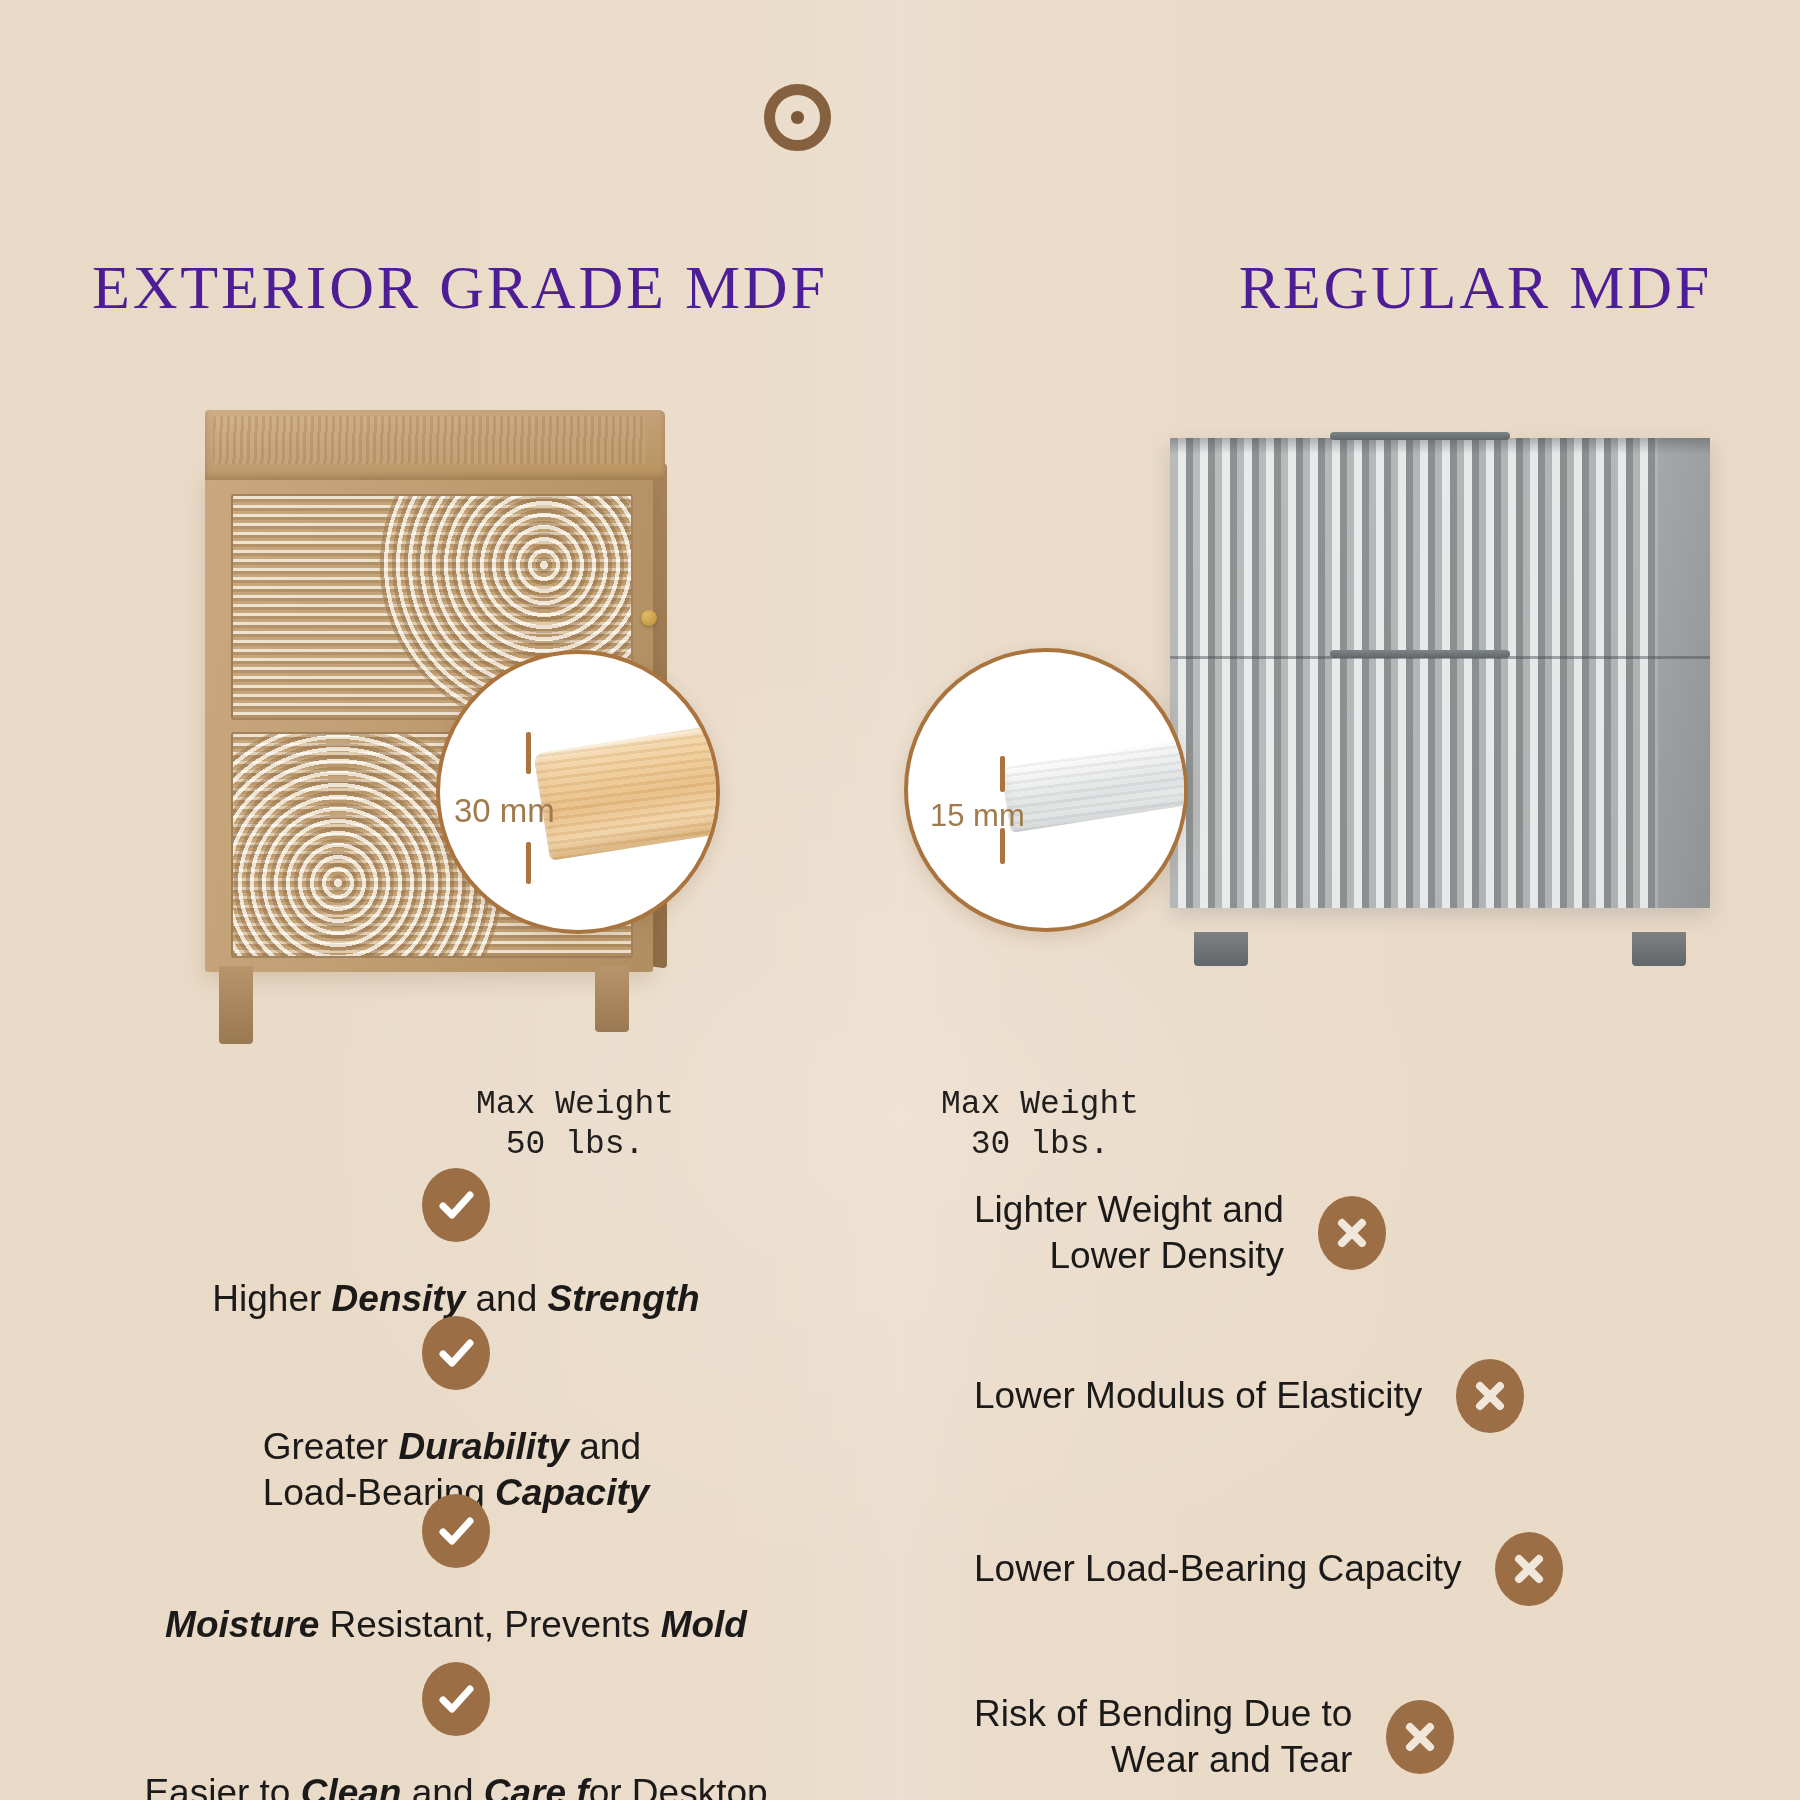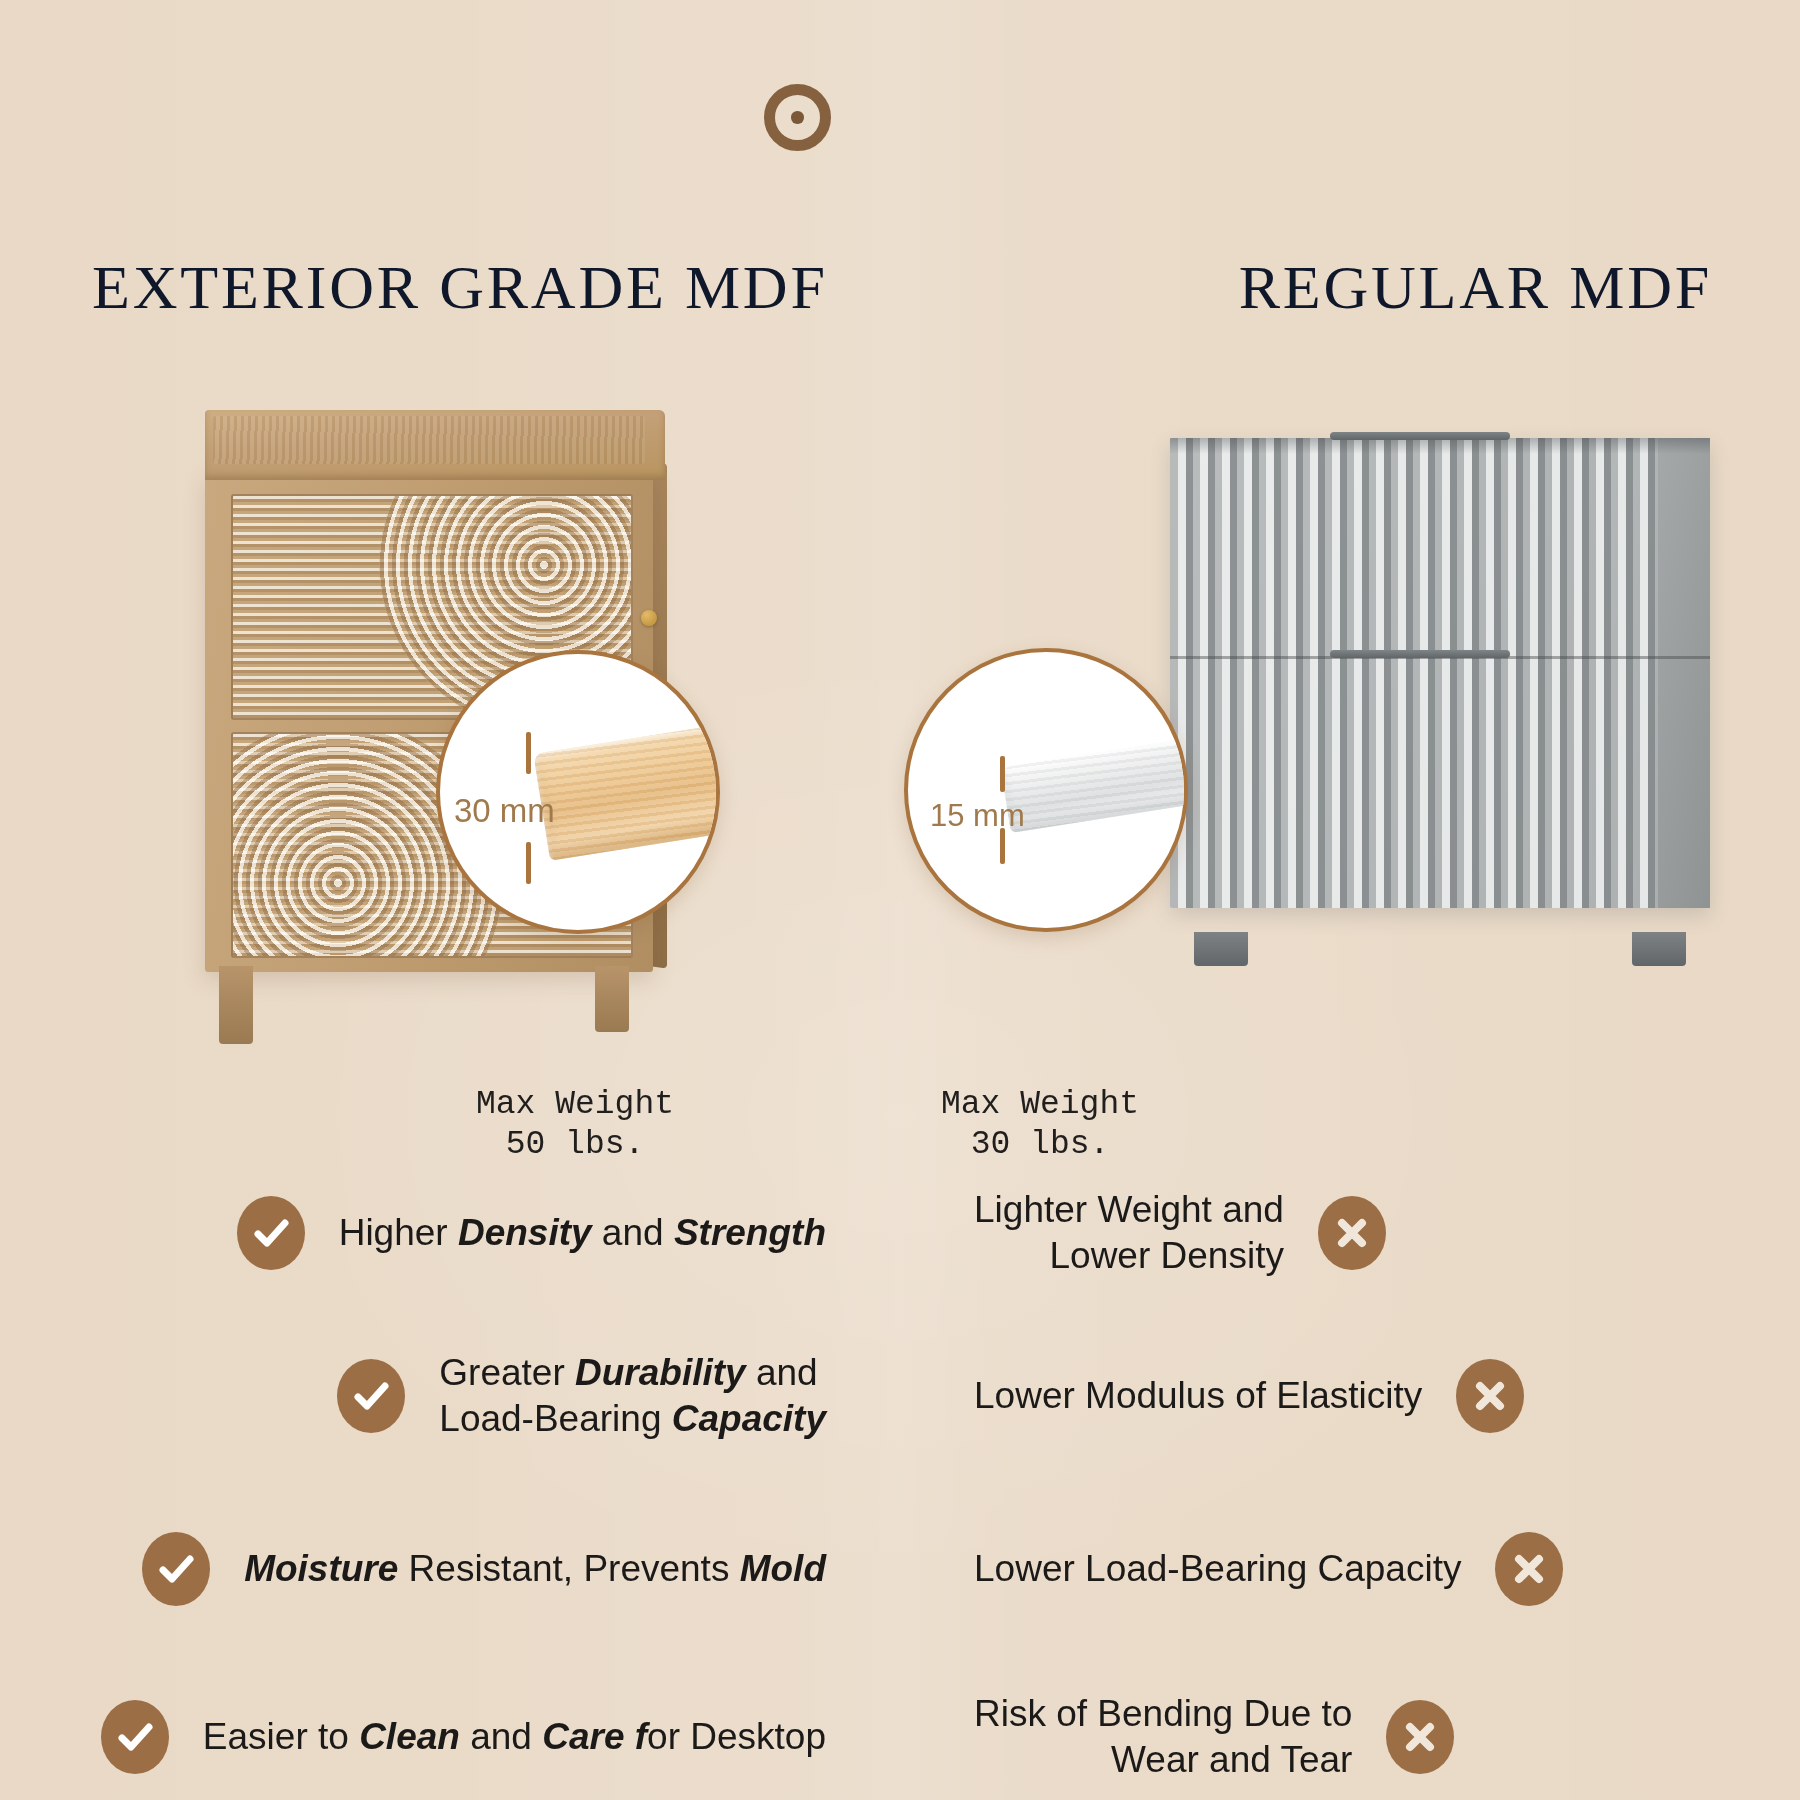--- a/index.html
+++ b/index.html
@@ -53,7 +53,7 @@
     font-family:"Liberation Serif", serif;
     font-size:62px;
     letter-spacing:.045em;
-    color:#0f172a;
+    color:#4c1d95;
     white-space:nowrap;
   }
   .head.left{left:92px;top:252px;}

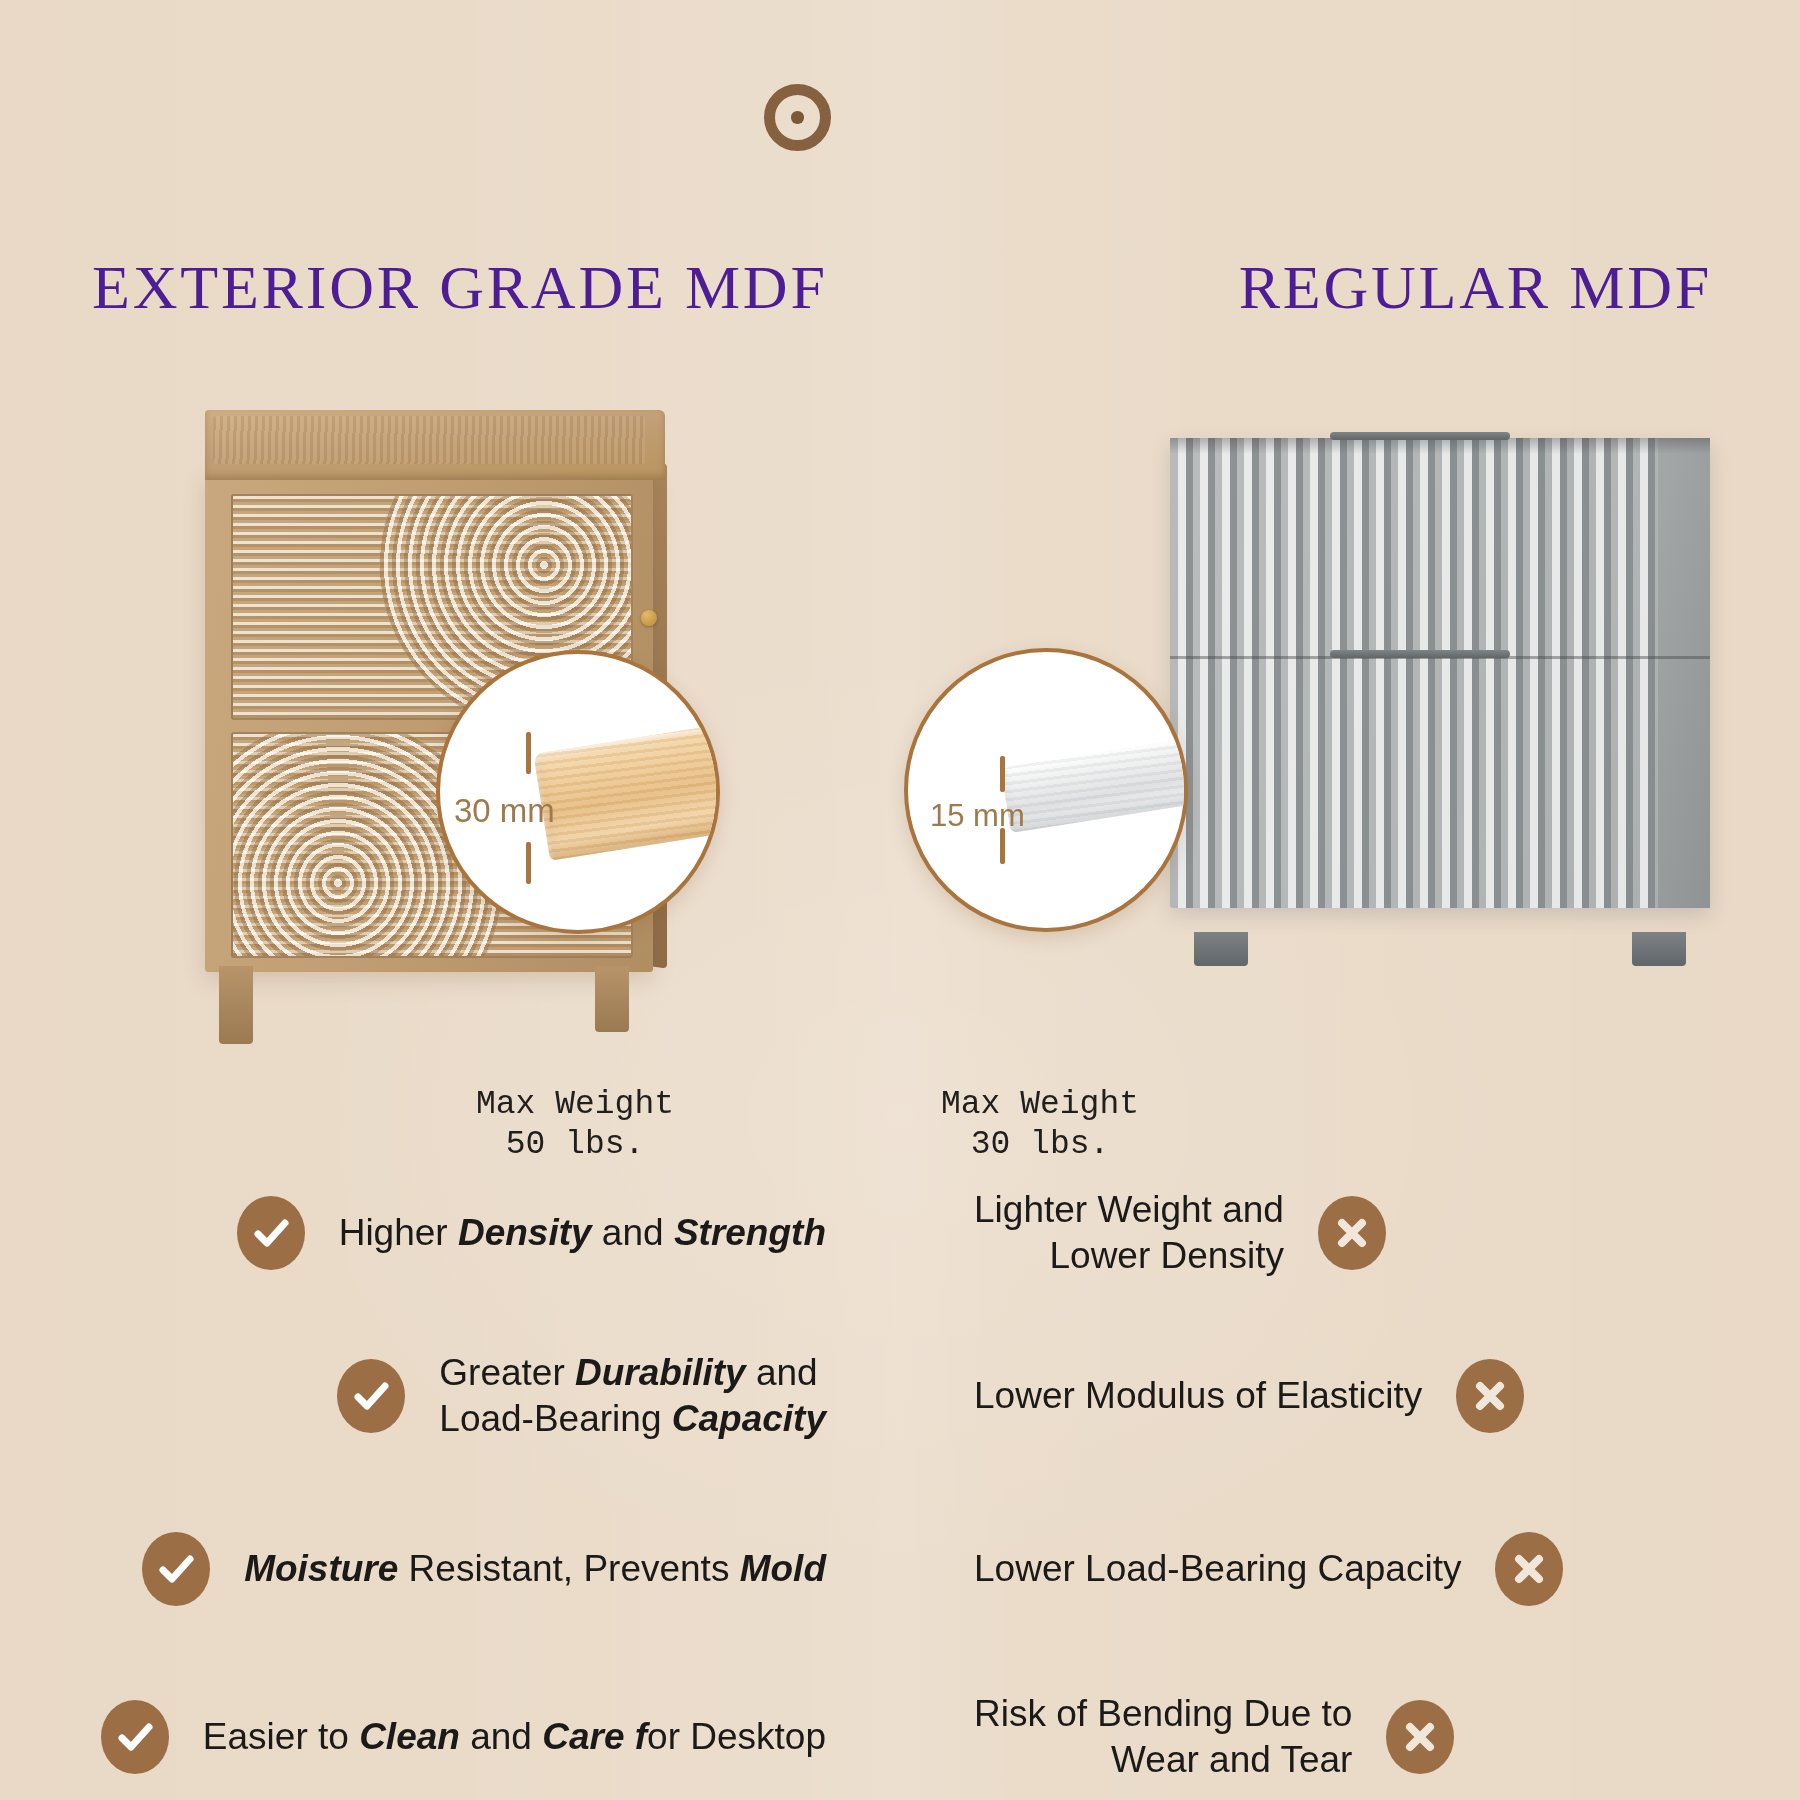--- a/index.html
+++ b/index.html
@@ -229,7 +229,7 @@
   .list.right{right:86px;width:740px;}
 
   .row{display:flex;align-items:center;gap:34px;margin-bottom:18px;}
-  .row.left-row{justify-content:flex-end;}
+  .row.left-row{justify-content:space-between;flex-direction:column;}
   .row.right-row{justify-content:flex-start;}
 
   .badge{

